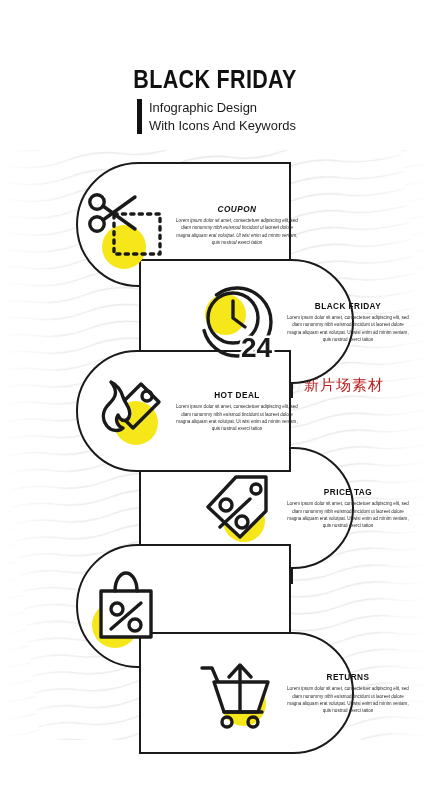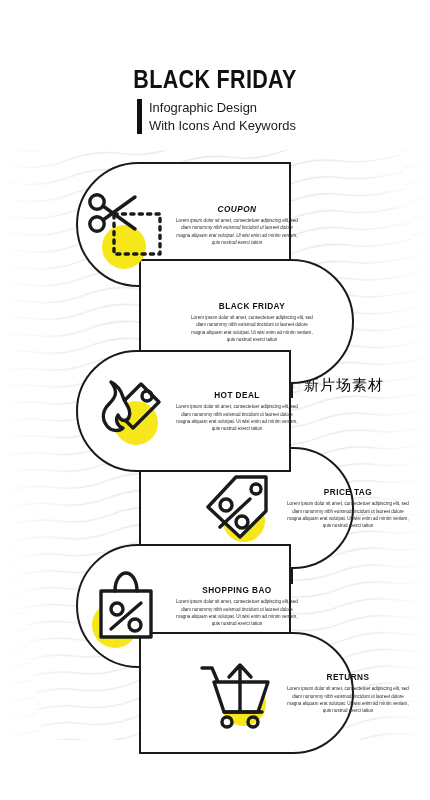--- a/index.html
+++ b/index.html
@@ -160,6 +160,17 @@
 
     <div class="card right" style="left:139px;top:259px;width:215px;height:125px;">
       <div class="card-inner" style="padding-left:48px;">
+        <div class="icon-slot">
+          <div class="ydot" style="width:41px;height:41px;left:16px;top:20px;"></div>
+          <svg width="80" height="80" viewBox="0 0 80 80">
+            <g fill="none" stroke="#1a1a1a" stroke-width="3.4" stroke-linecap="round" stroke-linejoin="round">
+              <path d="M40 6 A34 34 0 1 0 40 74 A34 34 0 0 0 40 6" stroke-dasharray="150 40" stroke-dashoffset="-62"></path>
+              <circle cx="36" cy="36" r="25"></circle>
+              <path d="M36 19 L36 36 L48 45"></path>
+            </g>
+            <text x="44" y="75" font-family="'Liberation Sans',sans-serif" font-size="28" font-weight="bold" fill="#1a1a1a" stroke="#fff" stroke-width="5" paint-order="stroke">24</text>
+          </svg>
+        </div>
         <div class="text-slot">
           <p class="card-title">BLACK FRIDAY</p>
           <p class="card-body">Lorem ipsum dolor sit amet, consectetuer adipiscing elit, sed diam nonummy nibh euismod tincidunt ut laoreet dolore magna aliquam erat volutpat. Ut wisi enim ad minim veniam, quis nostrud exerci tation</p>

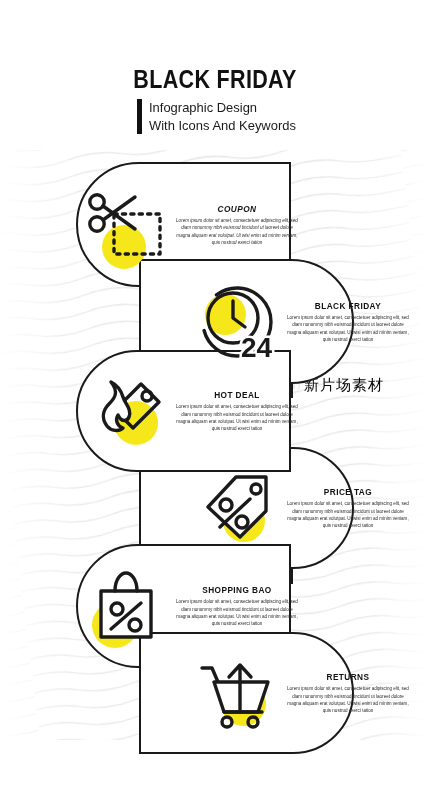--- a/index.html
+++ b/index.html
@@ -19,7 +19,7 @@
   #watermark{
     position:absolute;left:283px;top:376px;z-index:1;
     display:flex;align-items:center;gap:4px;
-    color:#000000;font-size:15px;letter-spacing:1px;
+    color:#b91c1c;font-size:15px;letter-spacing:1px;
     font-family:Liberation Mono, monospace;
     user-select:none;
   }

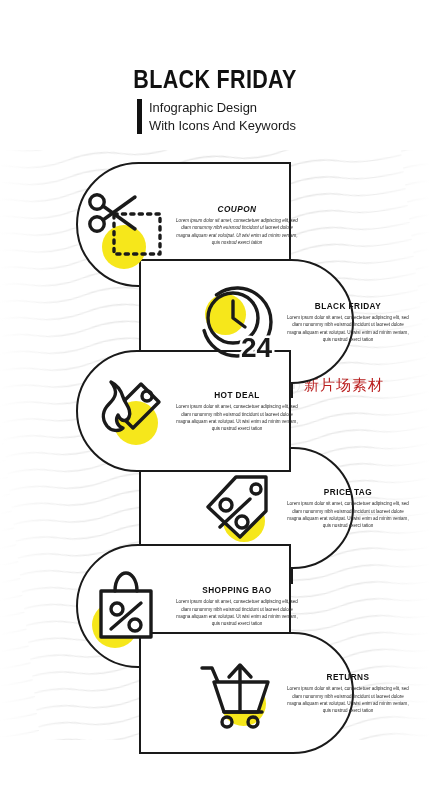--- a/index.html
+++ b/index.html
@@ -232,10 +232,6 @@
             </g>
           </svg>
         </div>
-        <div class="text-slot">
-          <p class="card-title">SHOPPING BAO</p>
-          <p class="card-body">Lorem ipsum dolor sit amet, consectetuer adipiscing elit, sed diam nonummy nibh euismod tincidunt ut laoreet dolore magna aliquam erat volutpat. Ut wisi enim ad minim veniam, quis nostrud exerci tation</p>
-        </div>
       </div>
     </div>
 

